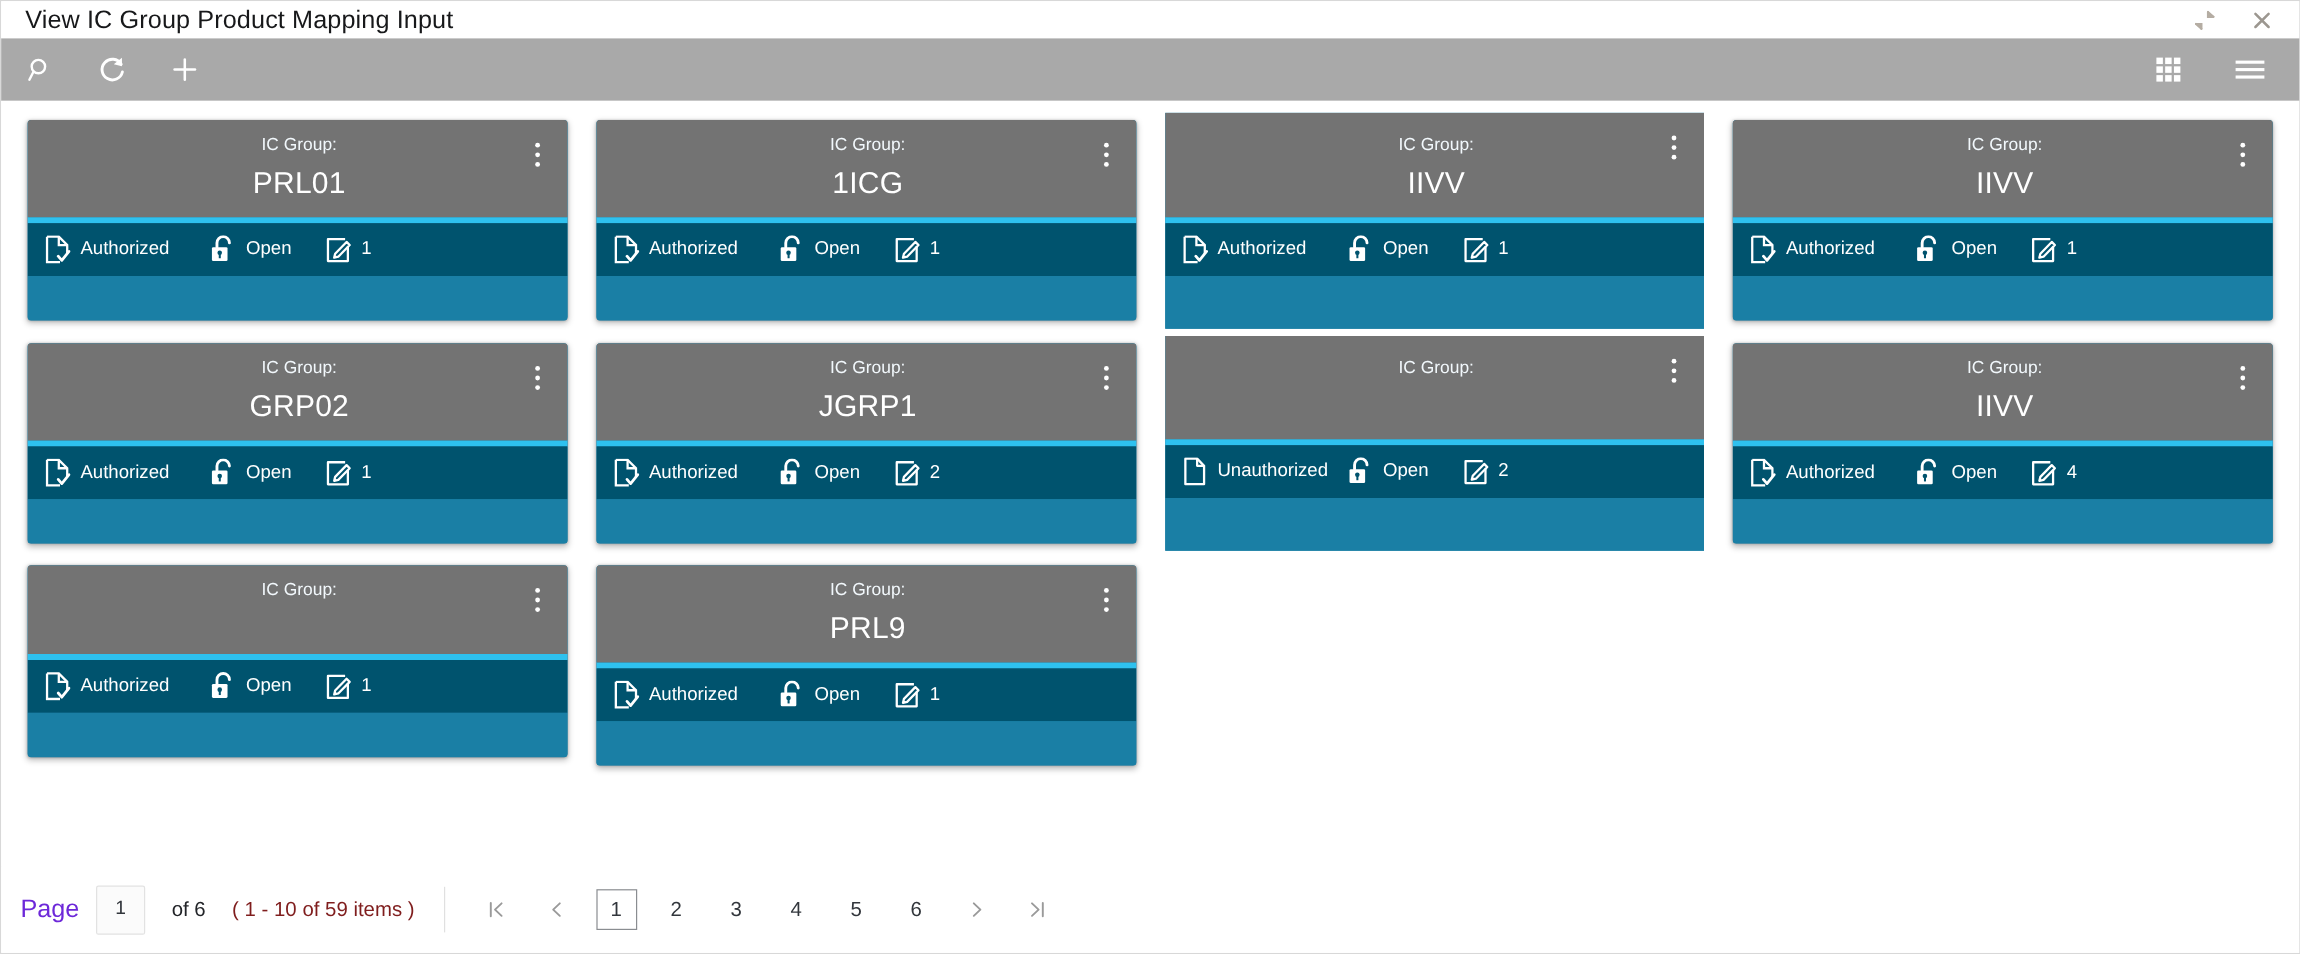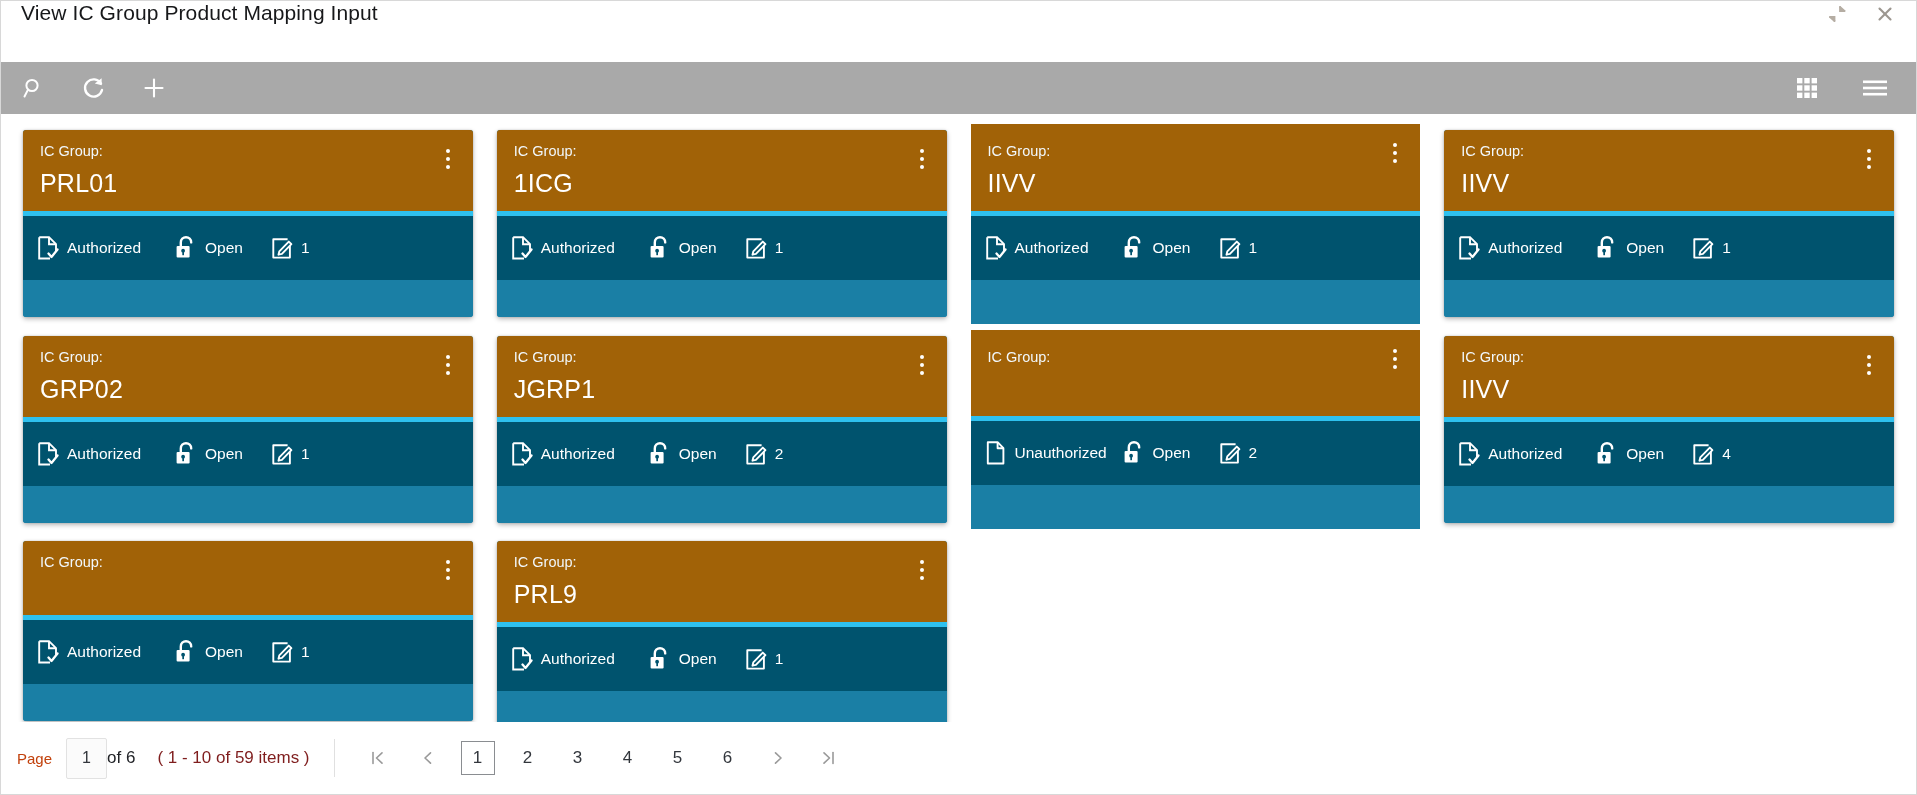--- a/index.html
+++ b/index.html
@@ -20,9 +20,9 @@
 
   
   .titlebar {
-    height: 61px;
+    height: 31px;
     background: #ffffff;
-    display: flex; align-items: flex-start;
+    display: flex; align-items: center;
     padding: 0 18px 0 20px;
     flex: 0 0 auto;
   }

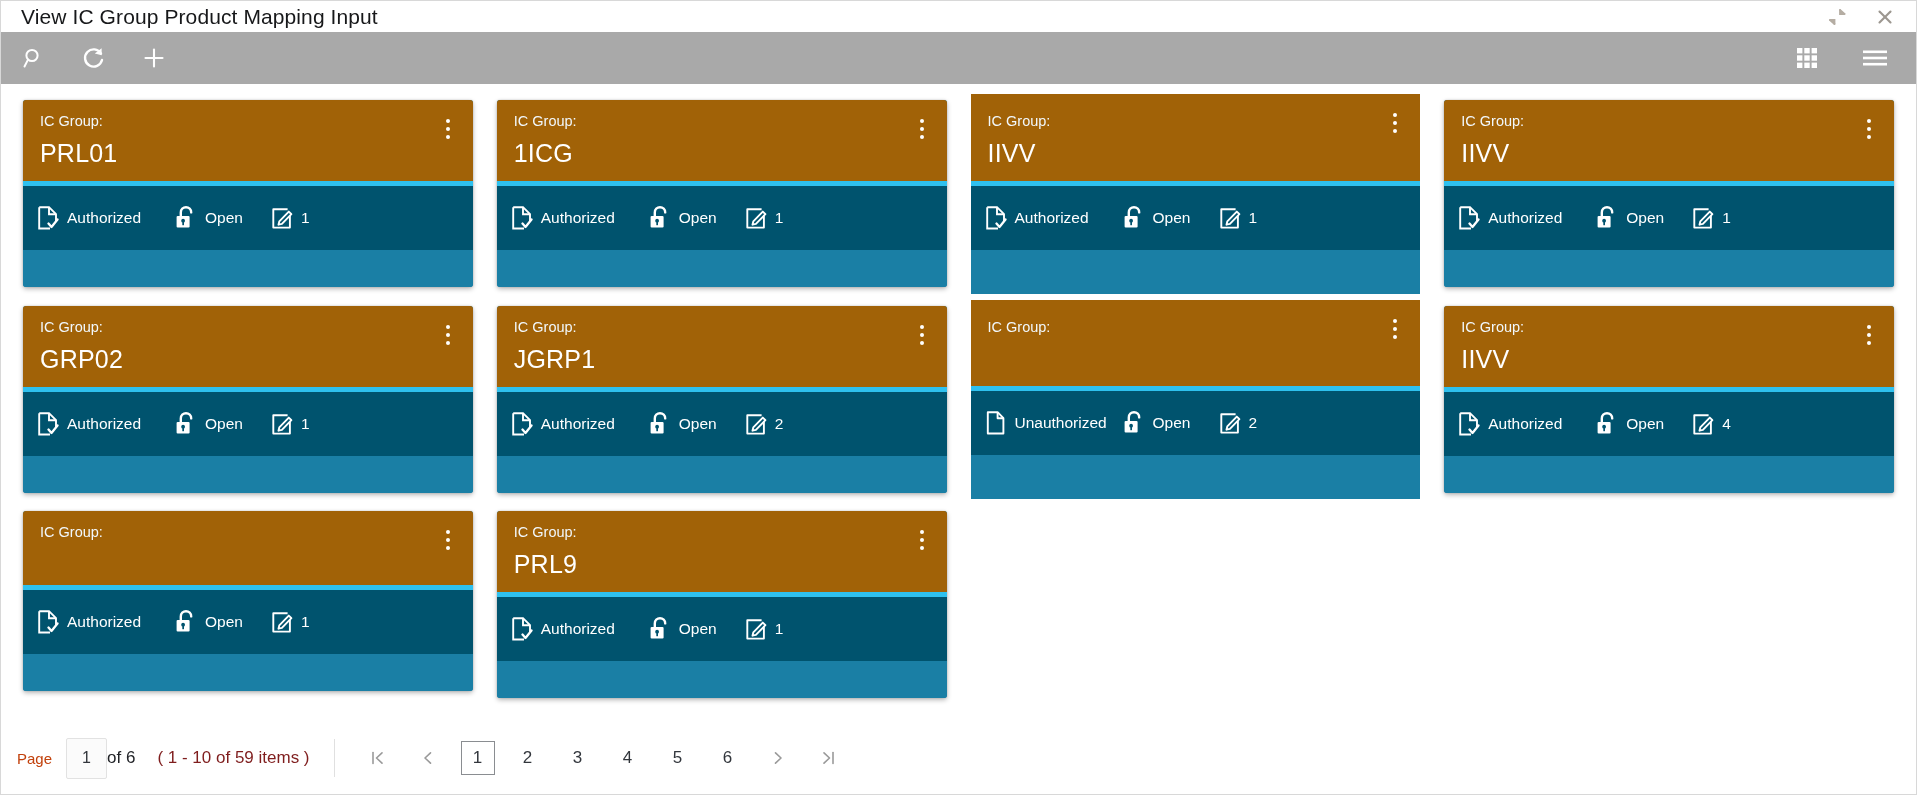--- a/index.html
+++ b/index.html
@@ -94,10 +94,11 @@
     margin-bottom: -6px;
   }
   .card-head {
-    background: #a16207;
+    background: #737373;
     padding: 12px 14px 13px 17px;
     position: relative;
     min-height: 74px;
+    text-align: center;
   }
   .card.flush .card-head { min-height: 86px; padding-top: 18px; }
   .card-label {

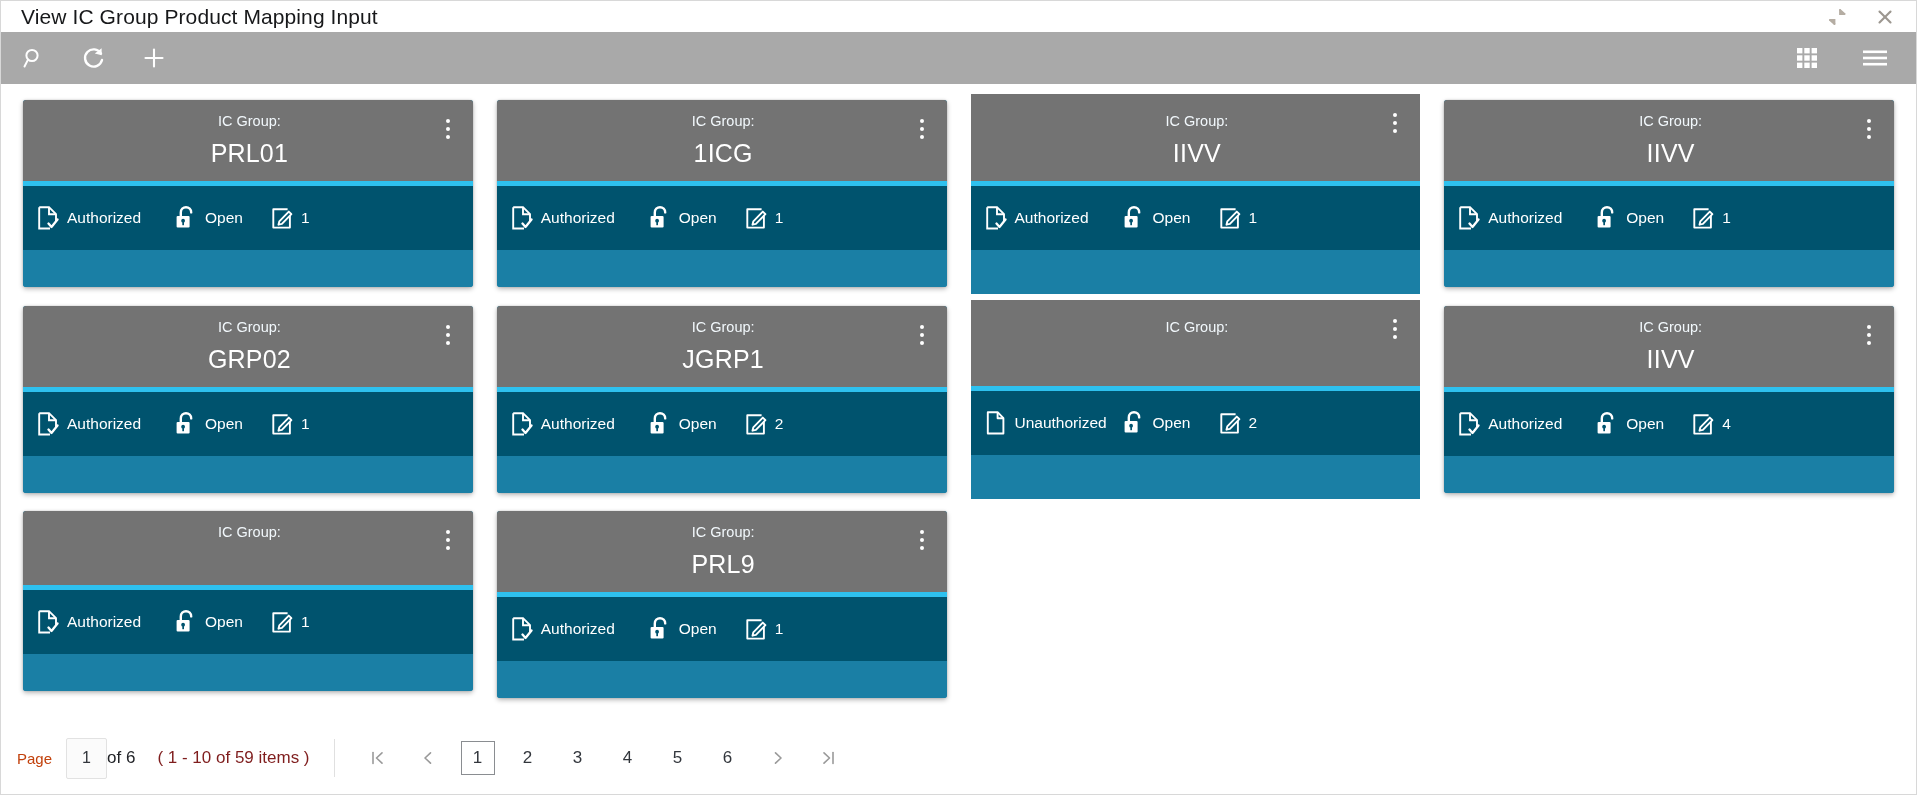--- a/index.html
+++ b/index.html
@@ -135,7 +135,7 @@
   }
   .card-status {
     background: #00536e;
-    height: 64px;
+    height: 44px;
     display: flex;
     align-items: center;
     padding: 0 10px 0 14px;

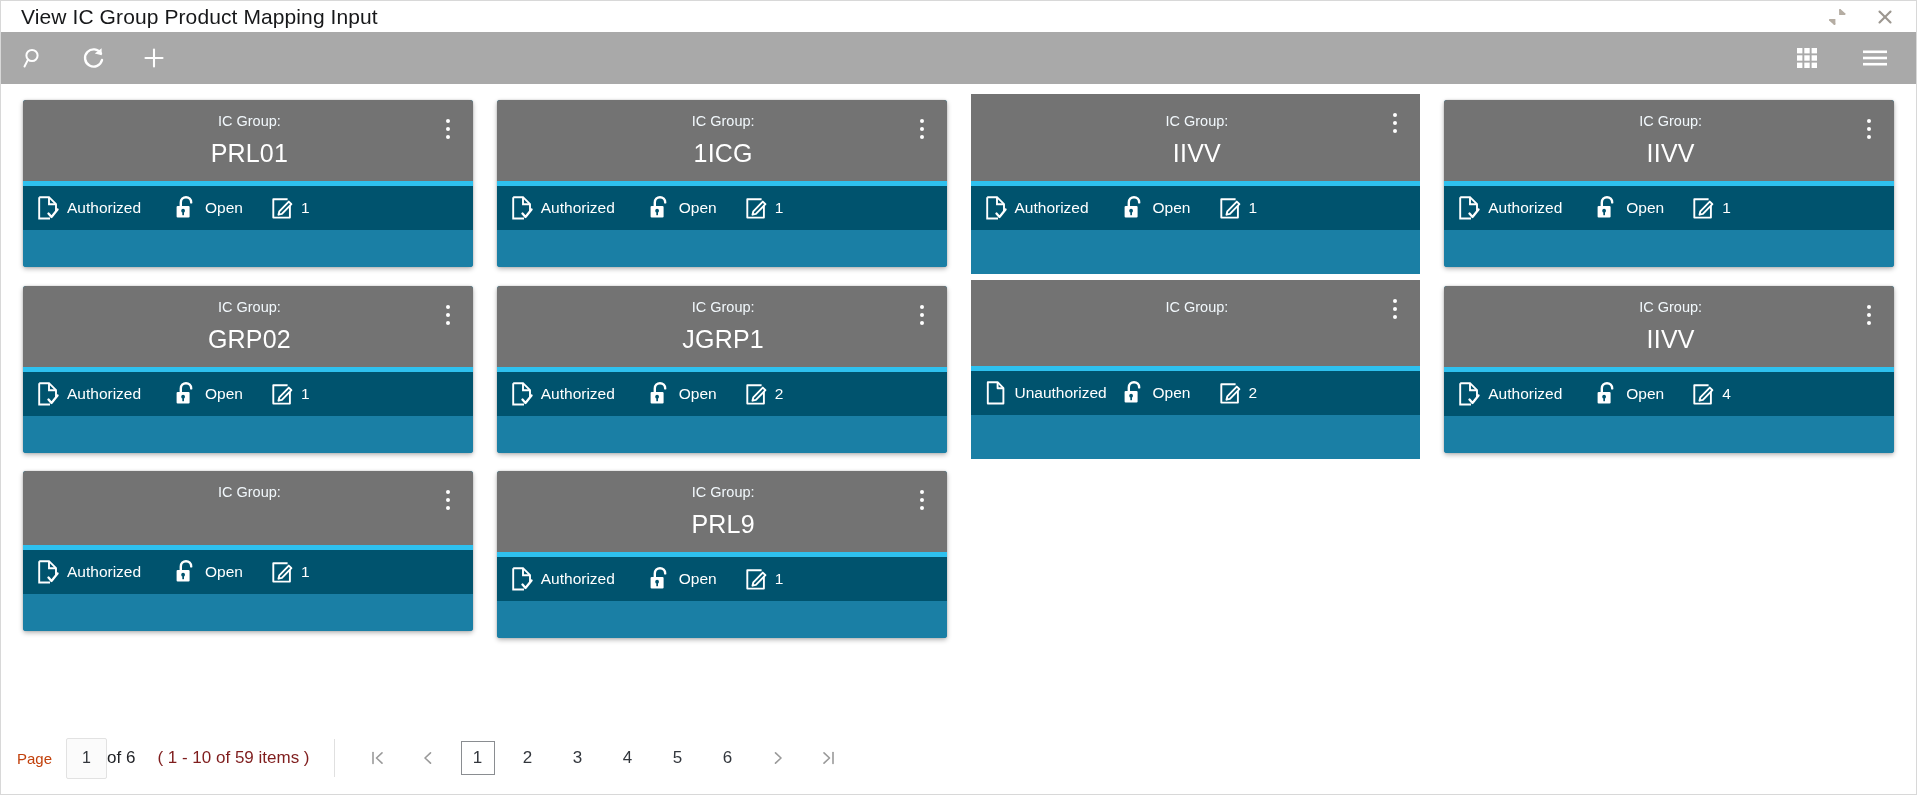--- a/index.html
+++ b/index.html
@@ -169,7 +169,7 @@
     gap: 0;
   }
   .pg-label {
-    font-size: 15px; color: #c2410c;
+    font-size: 21px; color: #6d28d9;
     margin: 0 14px 0 6px;
   }
   .pg-input {

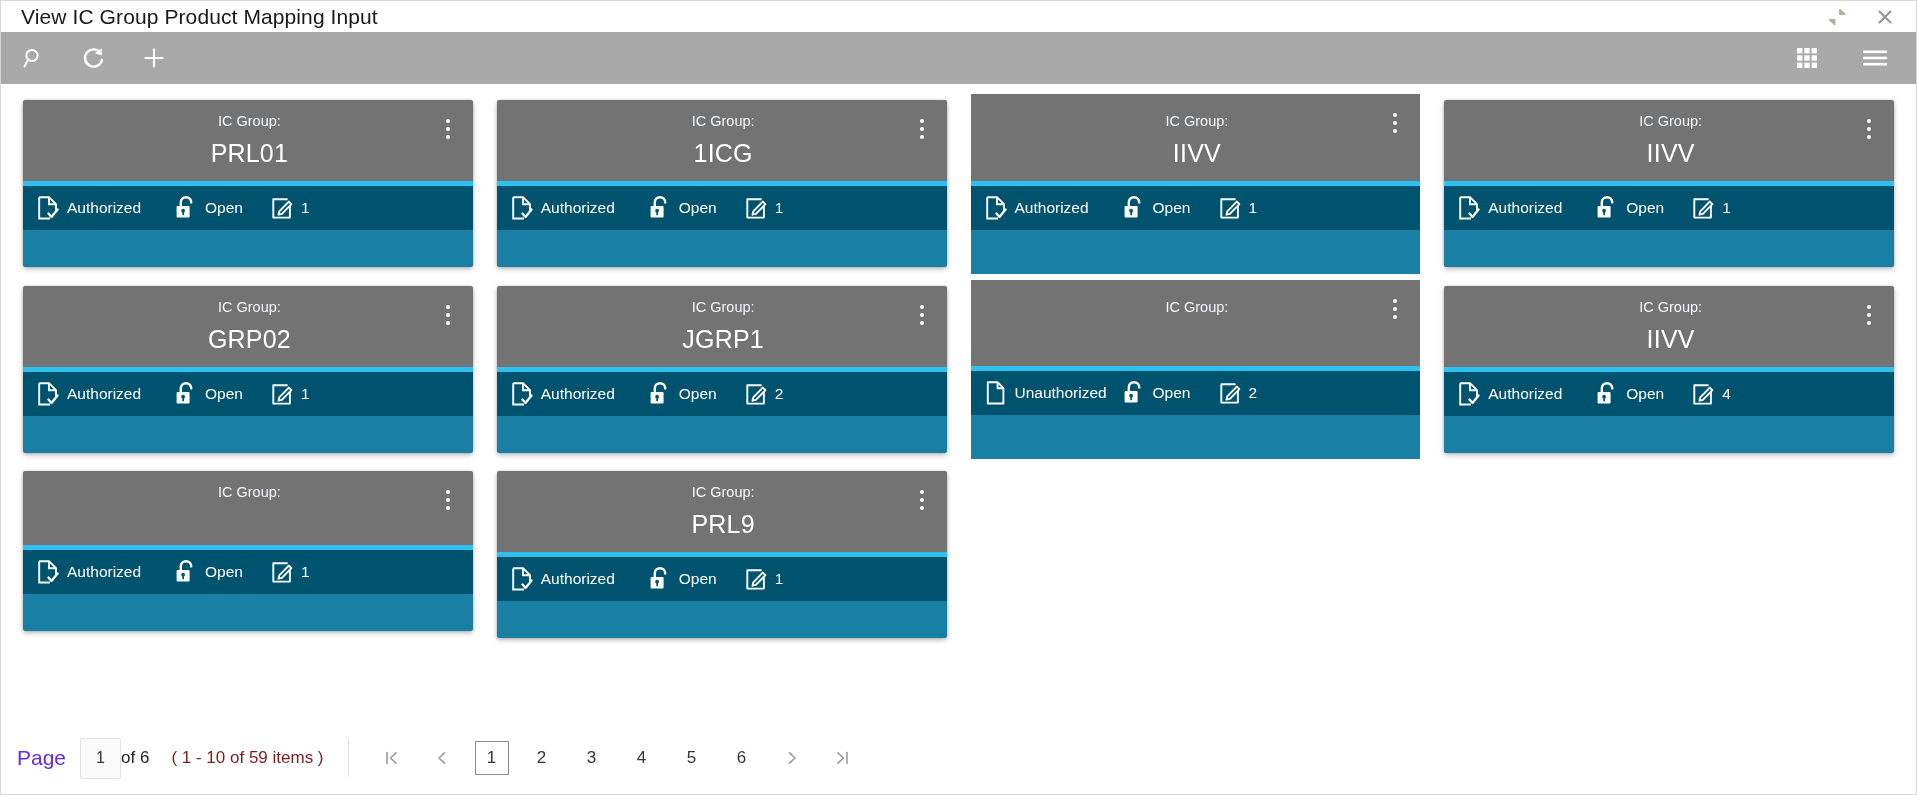--- a/index.html
+++ b/index.html
@@ -184,6 +184,7 @@
   }
   .pg-of {
     font-size: 17px; color: #222428;
+    margin-left: 22px;
   }
   .pg-range {
     font-size: 17px; color: #7f1d1d;

